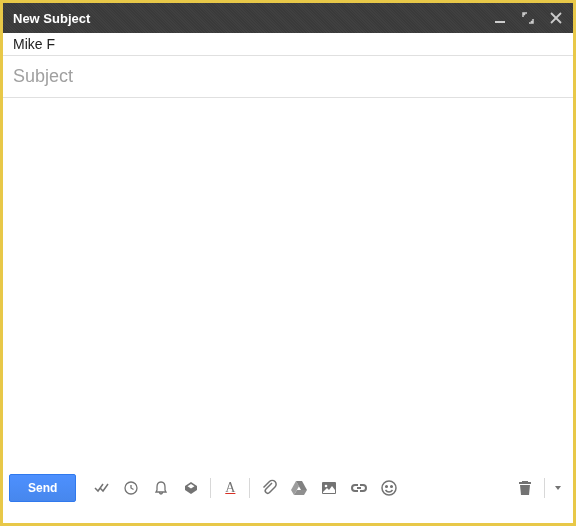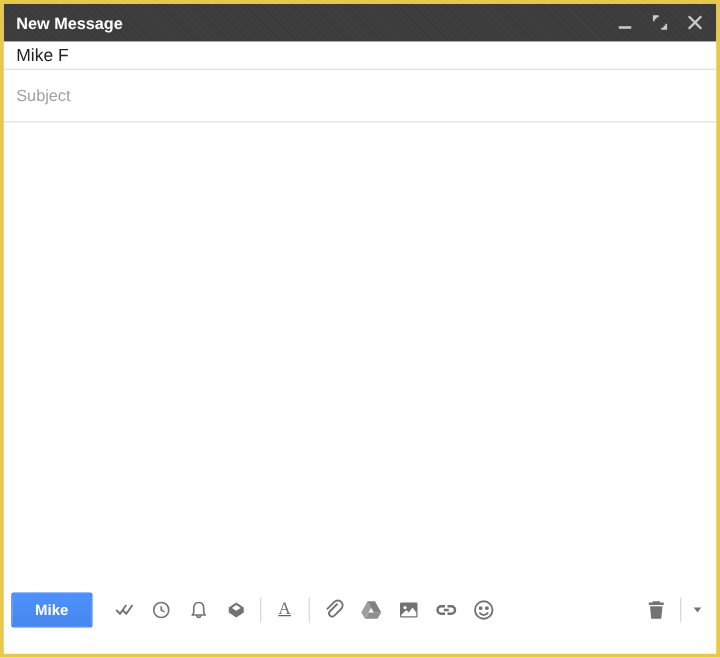--- a/index.html
+++ b/index.html
@@ -32,7 +32,7 @@
 <body>
 
 <div class="header">
-  <div class="header-title">New Message</div>
+  <div class="header-title">New Subject</div>
   <div class="header-controls">
     <div class="hbtn" title="Minimize">
       <svg viewBox="0 0 12 12">

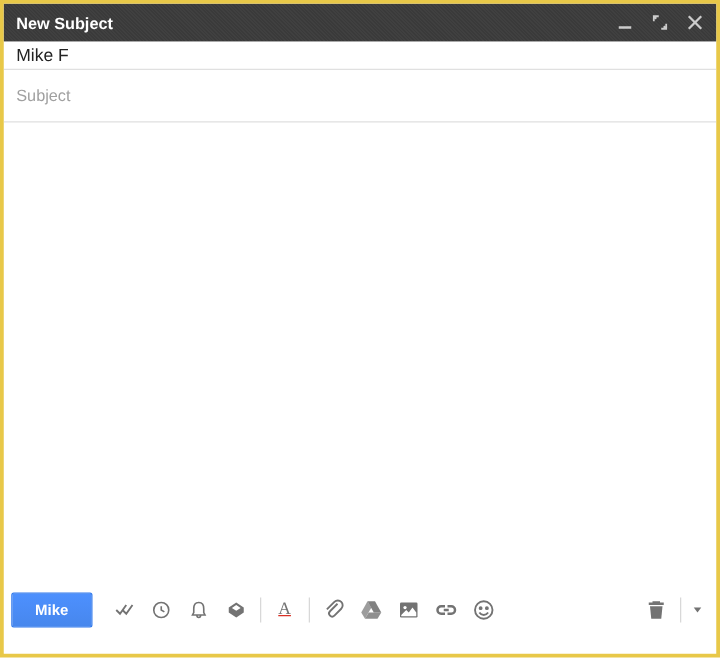--- a/index.html
+++ b/index.html
@@ -13,7 +13,7 @@
 .to-row { height:23px; }
 .subject-row { height:42px; }
 .field-text { font-size:14px; color:#222; }
-.field-input { border:none; outline:none; width:100%; font-size:13px; color:#404040; }
+.field-input { border:none; outline:none; width:100%; font-size:18px; color:#404040; }
 .field-input::placeholder { color:#a0a0a0; }
 .body-area { height:373px; padding:10px; outline:none; }
 .footer { height:34px; display:flex; align-items:center; padding:0 6px; gap:0; }

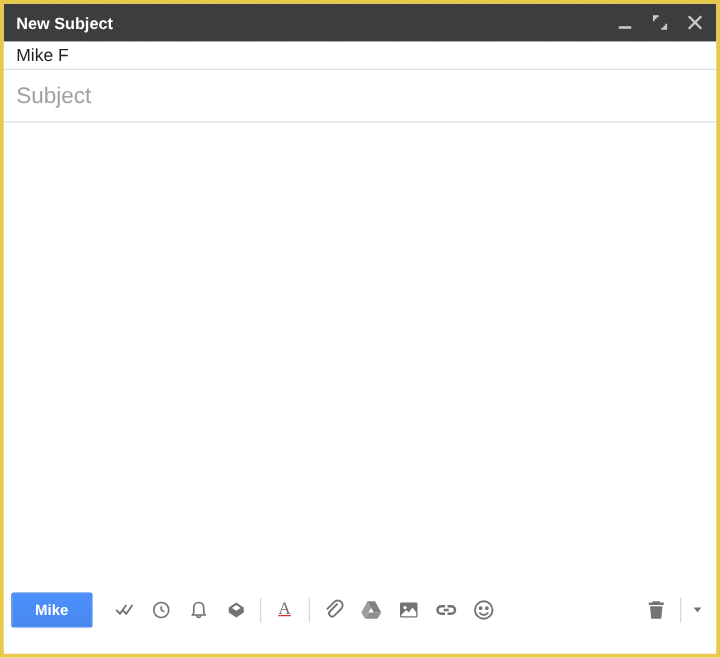--- a/index.html
+++ b/index.html
@@ -65,7 +65,7 @@
 <div class="body-area" contenteditable="true" style=""></div>
 
 <div class="footer">
-  <button class="send-btn">Mike</button>
+  <button class="send-btn">Send</button>
 
   <div class="tool-group">
     <div class="tool sm" title="Spell check">

